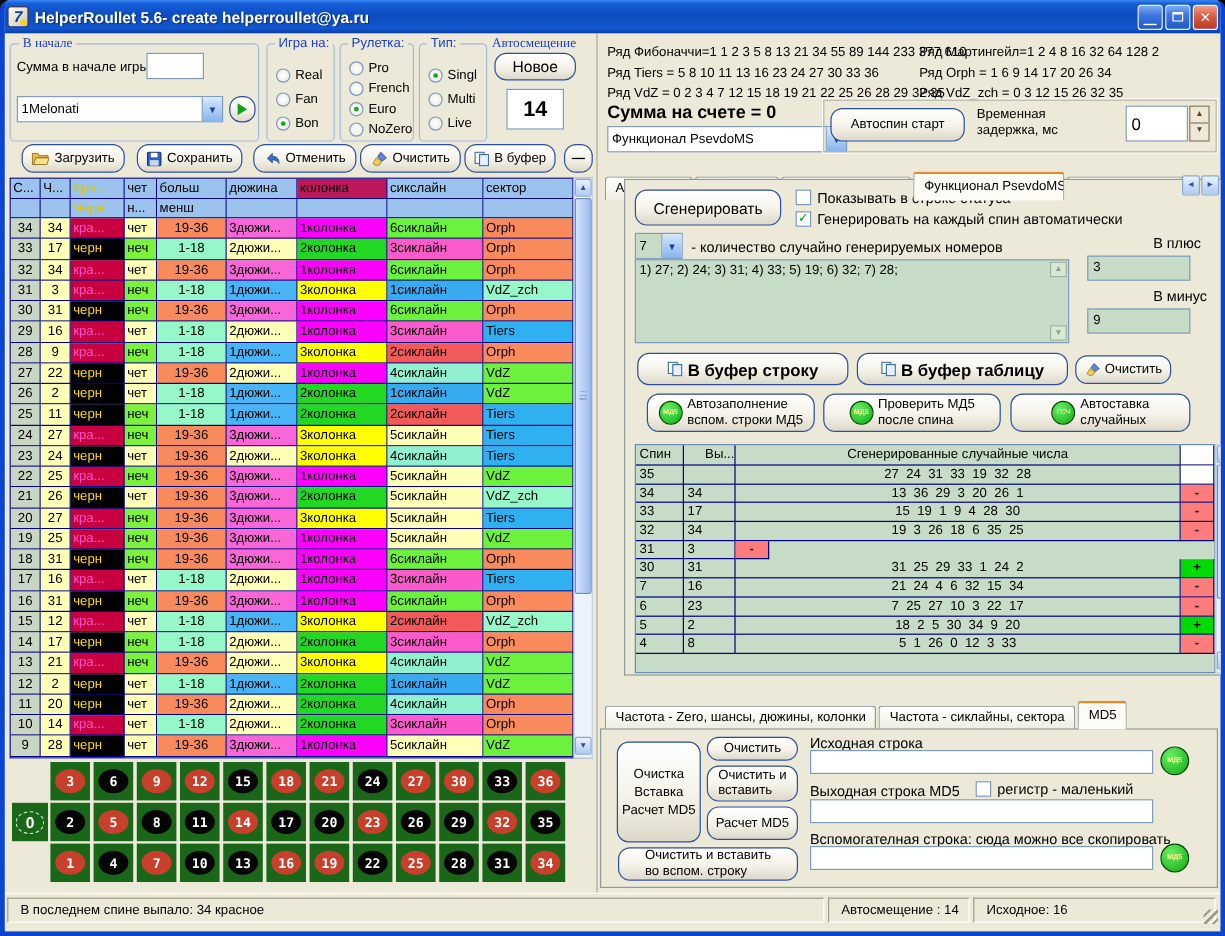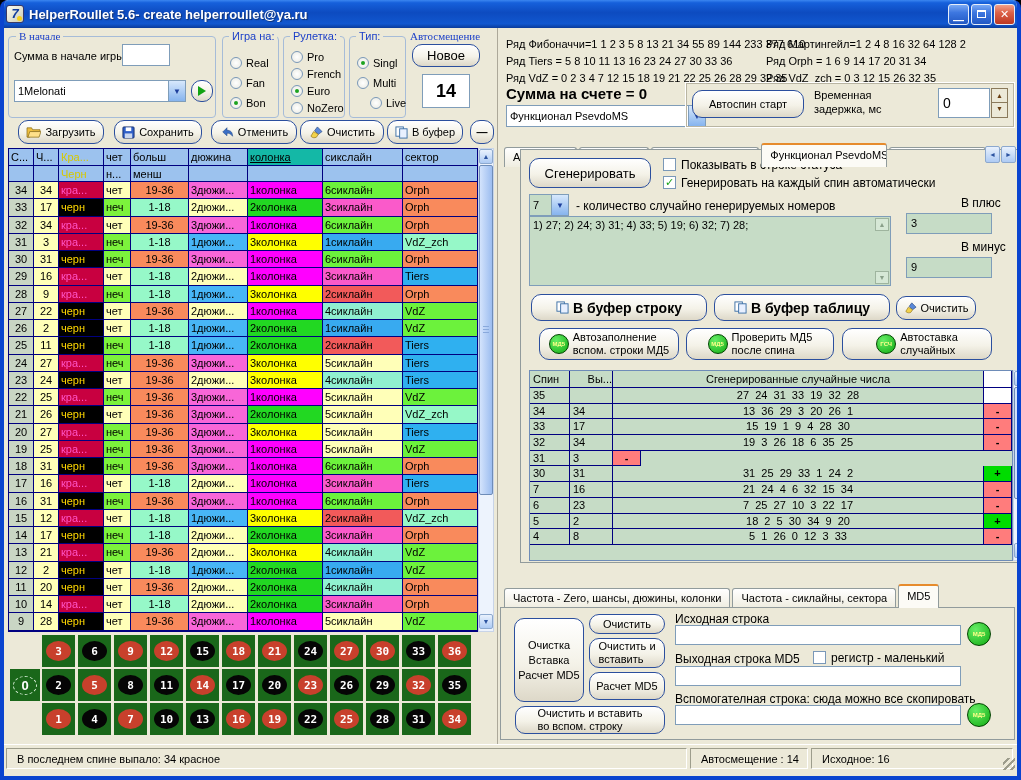--- a/index.html
+++ b/index.html
@@ -682,7 +682,7 @@
         </div>
       <div id="series-right" style="position:absolute;left:268px;top:8px;line-height:17px;">
           <div style="white-space: nowrap;">Ряд Мартингейл=1 2 4 8 16 32 64 128 2</div>
-          <div style="white-space: nowrap;">Ряд Orph = 1 6 9 14 17 20 31 34</div>
+          <div style="white-space: nowrap;">Ряд Orph = 1 6 9 14 17 20 26 34</div>
           <div style="white-space: nowrap;">Ряд VdZ_zch = 0 3 12 15 26 32 35</div>
         </div>
 

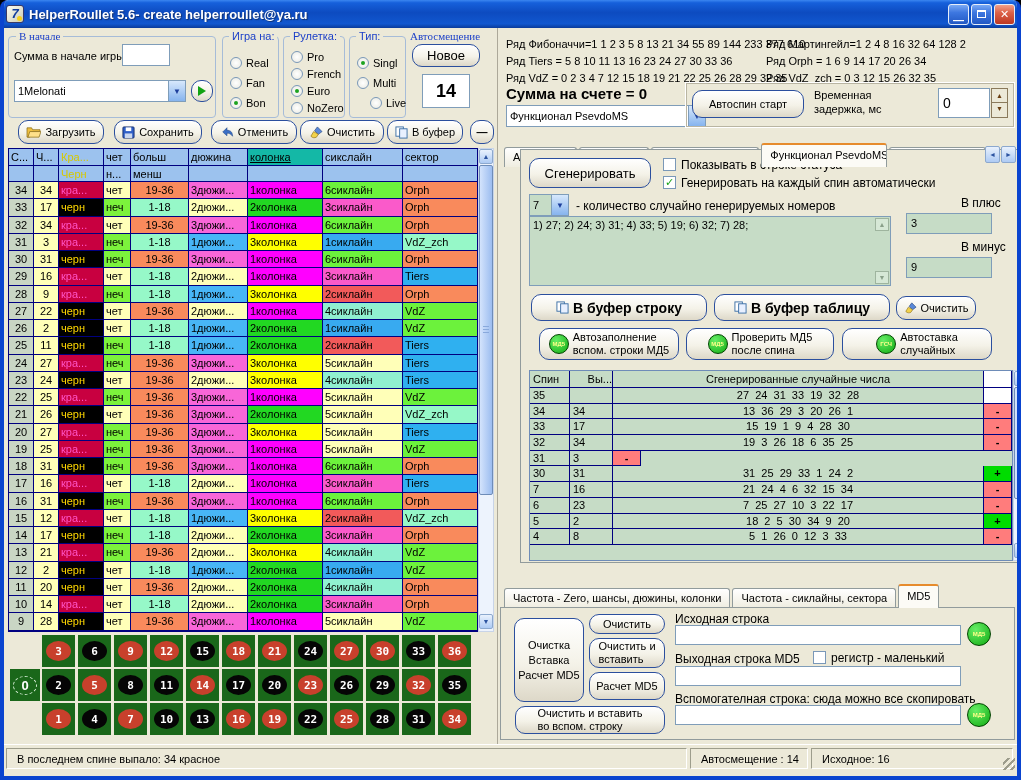--- a/index.html
+++ b/index.html
@@ -183,7 +183,7 @@
               <div class="rc"></div>
               <div>Multi</div>
             </div>
-            <div class="radio" style="left: 20px; top: 60px; text-align: right;">
+            <div class="radio" style="left: 7px; top: 60px; text-align: right;">
               <div class="rc"></div>
               <div>Live</div>
             </div>

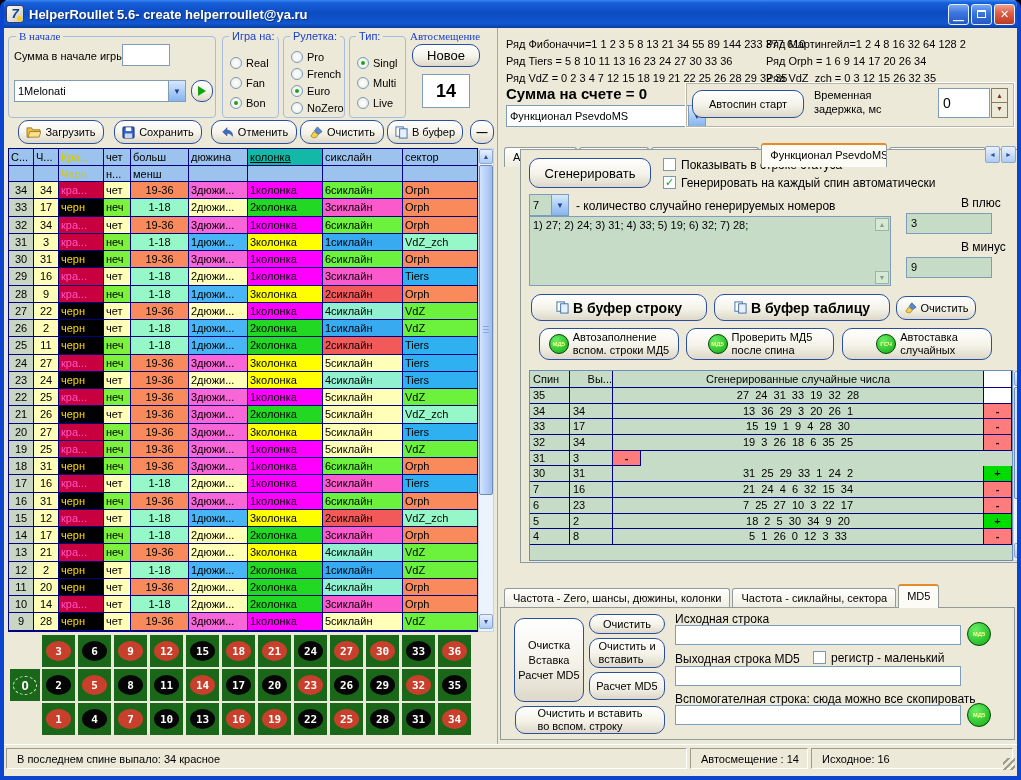--- a/index.html
+++ b/index.html
@@ -239,7 +239,7 @@
             <div class="dc" style="width: 27px; background: rgb(156, 194, 238); color: rgb(0, 0, 0);">чет</div>
             <div class="dc" style="width: 58px; background: rgb(156, 194, 238); color: rgb(0, 0, 0);">больш</div>
             <div class="dc" style="width: 59px; background: rgb(156, 194, 238); color: rgb(0, 0, 0);">дюжина</div>
-            <div class="dc" style="width: 75px; background: #14b8a6; color: rgb(0, 0, 0); text-decoration: underline;">колонка</div>
+            <div class="dc" style="width: 75px; background: #be185d; color: rgb(0, 0, 0);">колонка</div>
             <div class="dc" style="width: 80px; background: rgb(156, 194, 238); color: rgb(0, 0, 0);">сикслайн</div>
             <div class="dc" style="width: 75px; background: rgb(156, 194, 238); color: rgb(0, 0, 0);">сектор</div>
           </div>

